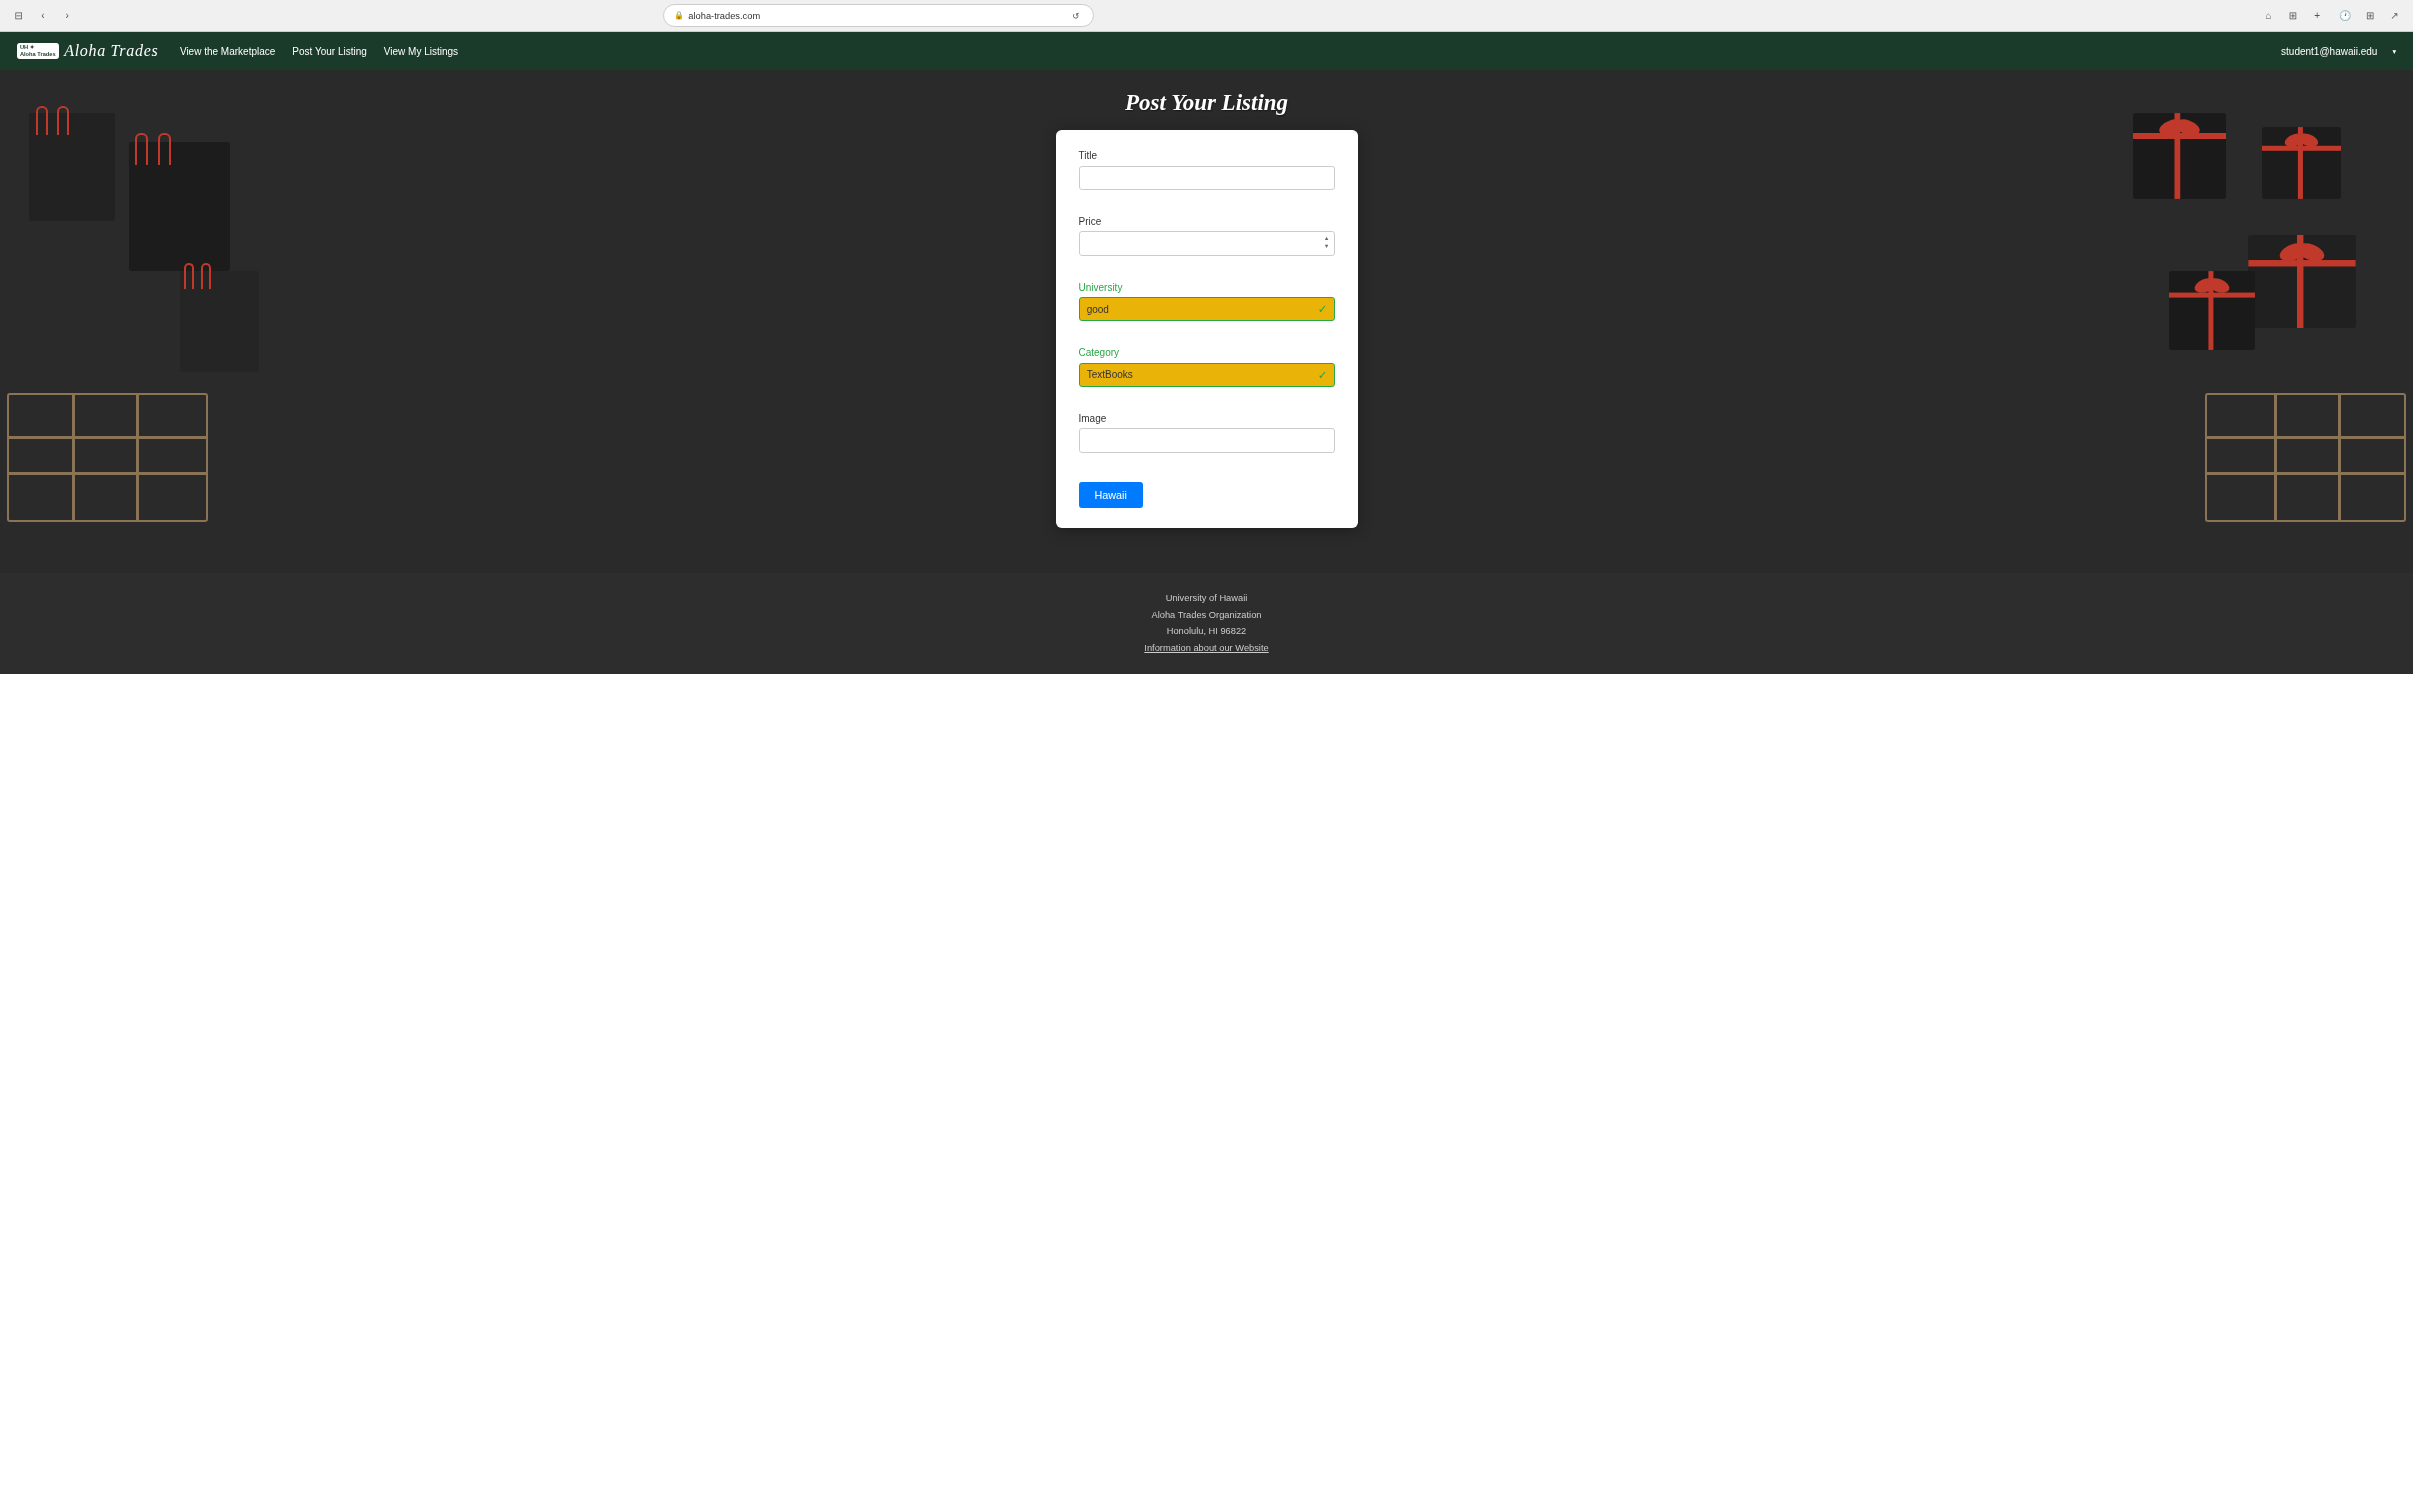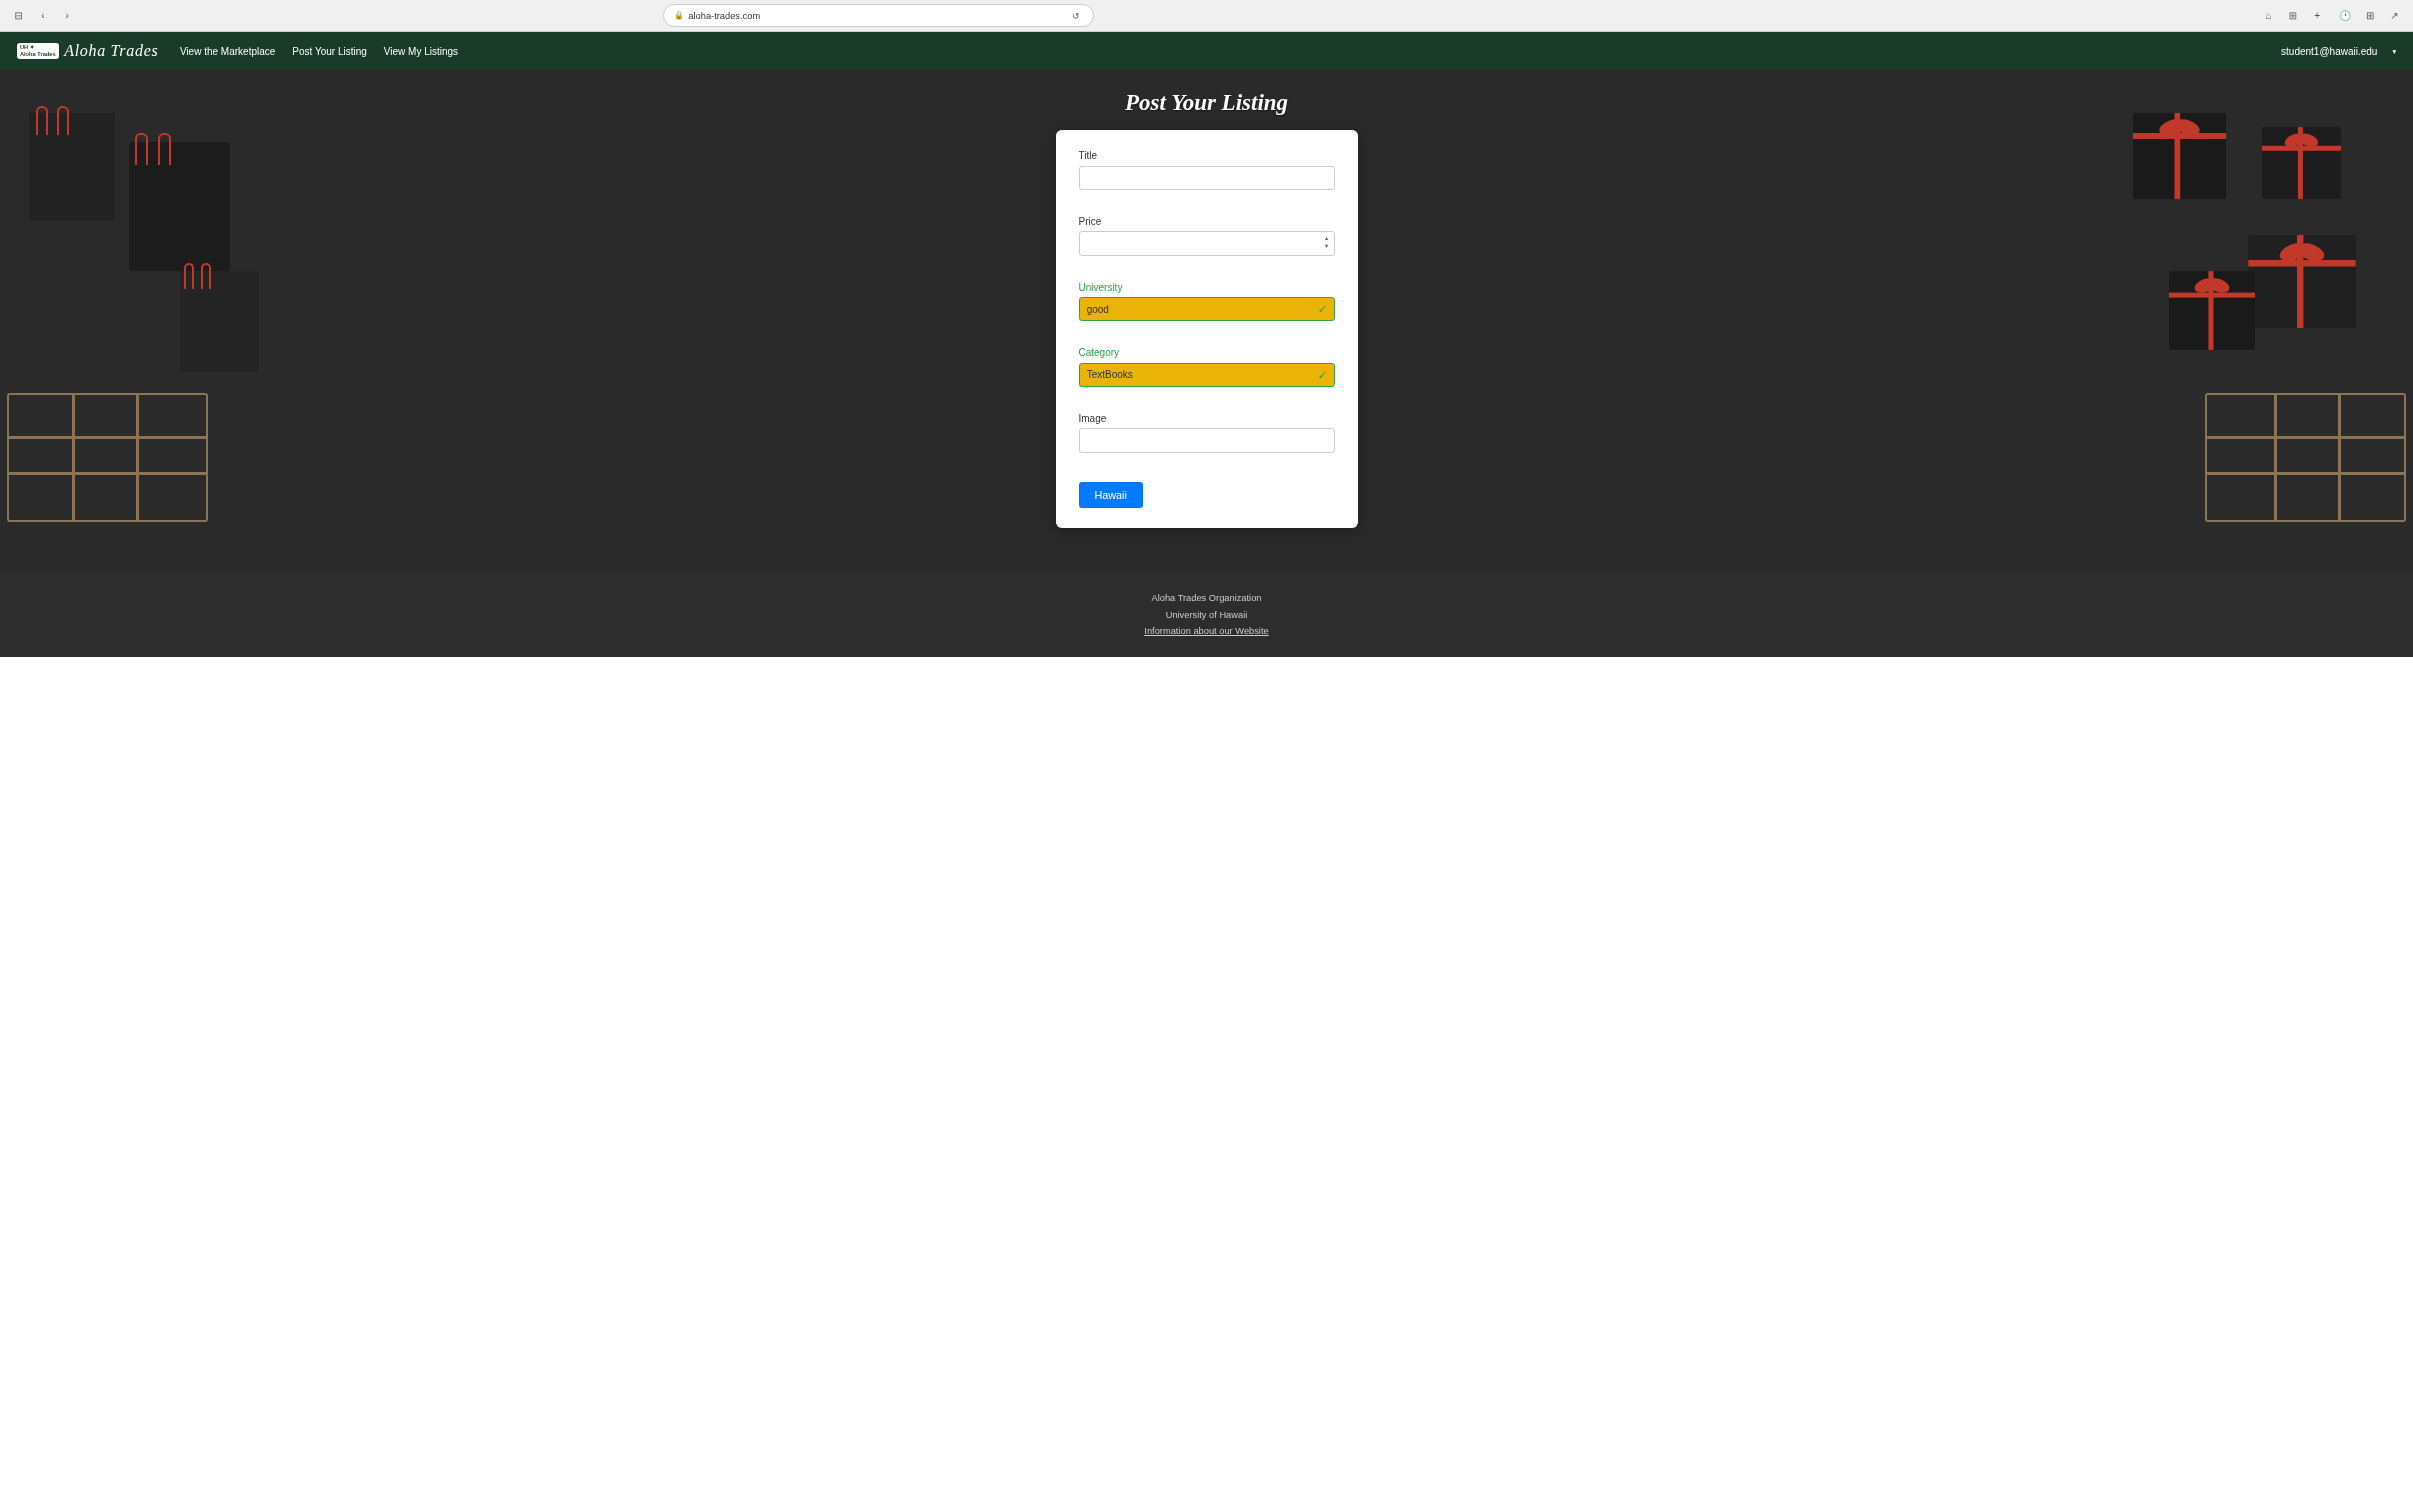--- a/index.html
+++ b/index.html
@@ -430,8 +430,8 @@
 </div>
 
 <footer class="footer">
+  <div>University of Hawaii</div>
   <div>Aloha Trades Organization</div>
-  <div>University of Hawaii</div>
   <a href="#">Information about our Website</a>
 </footer>
 

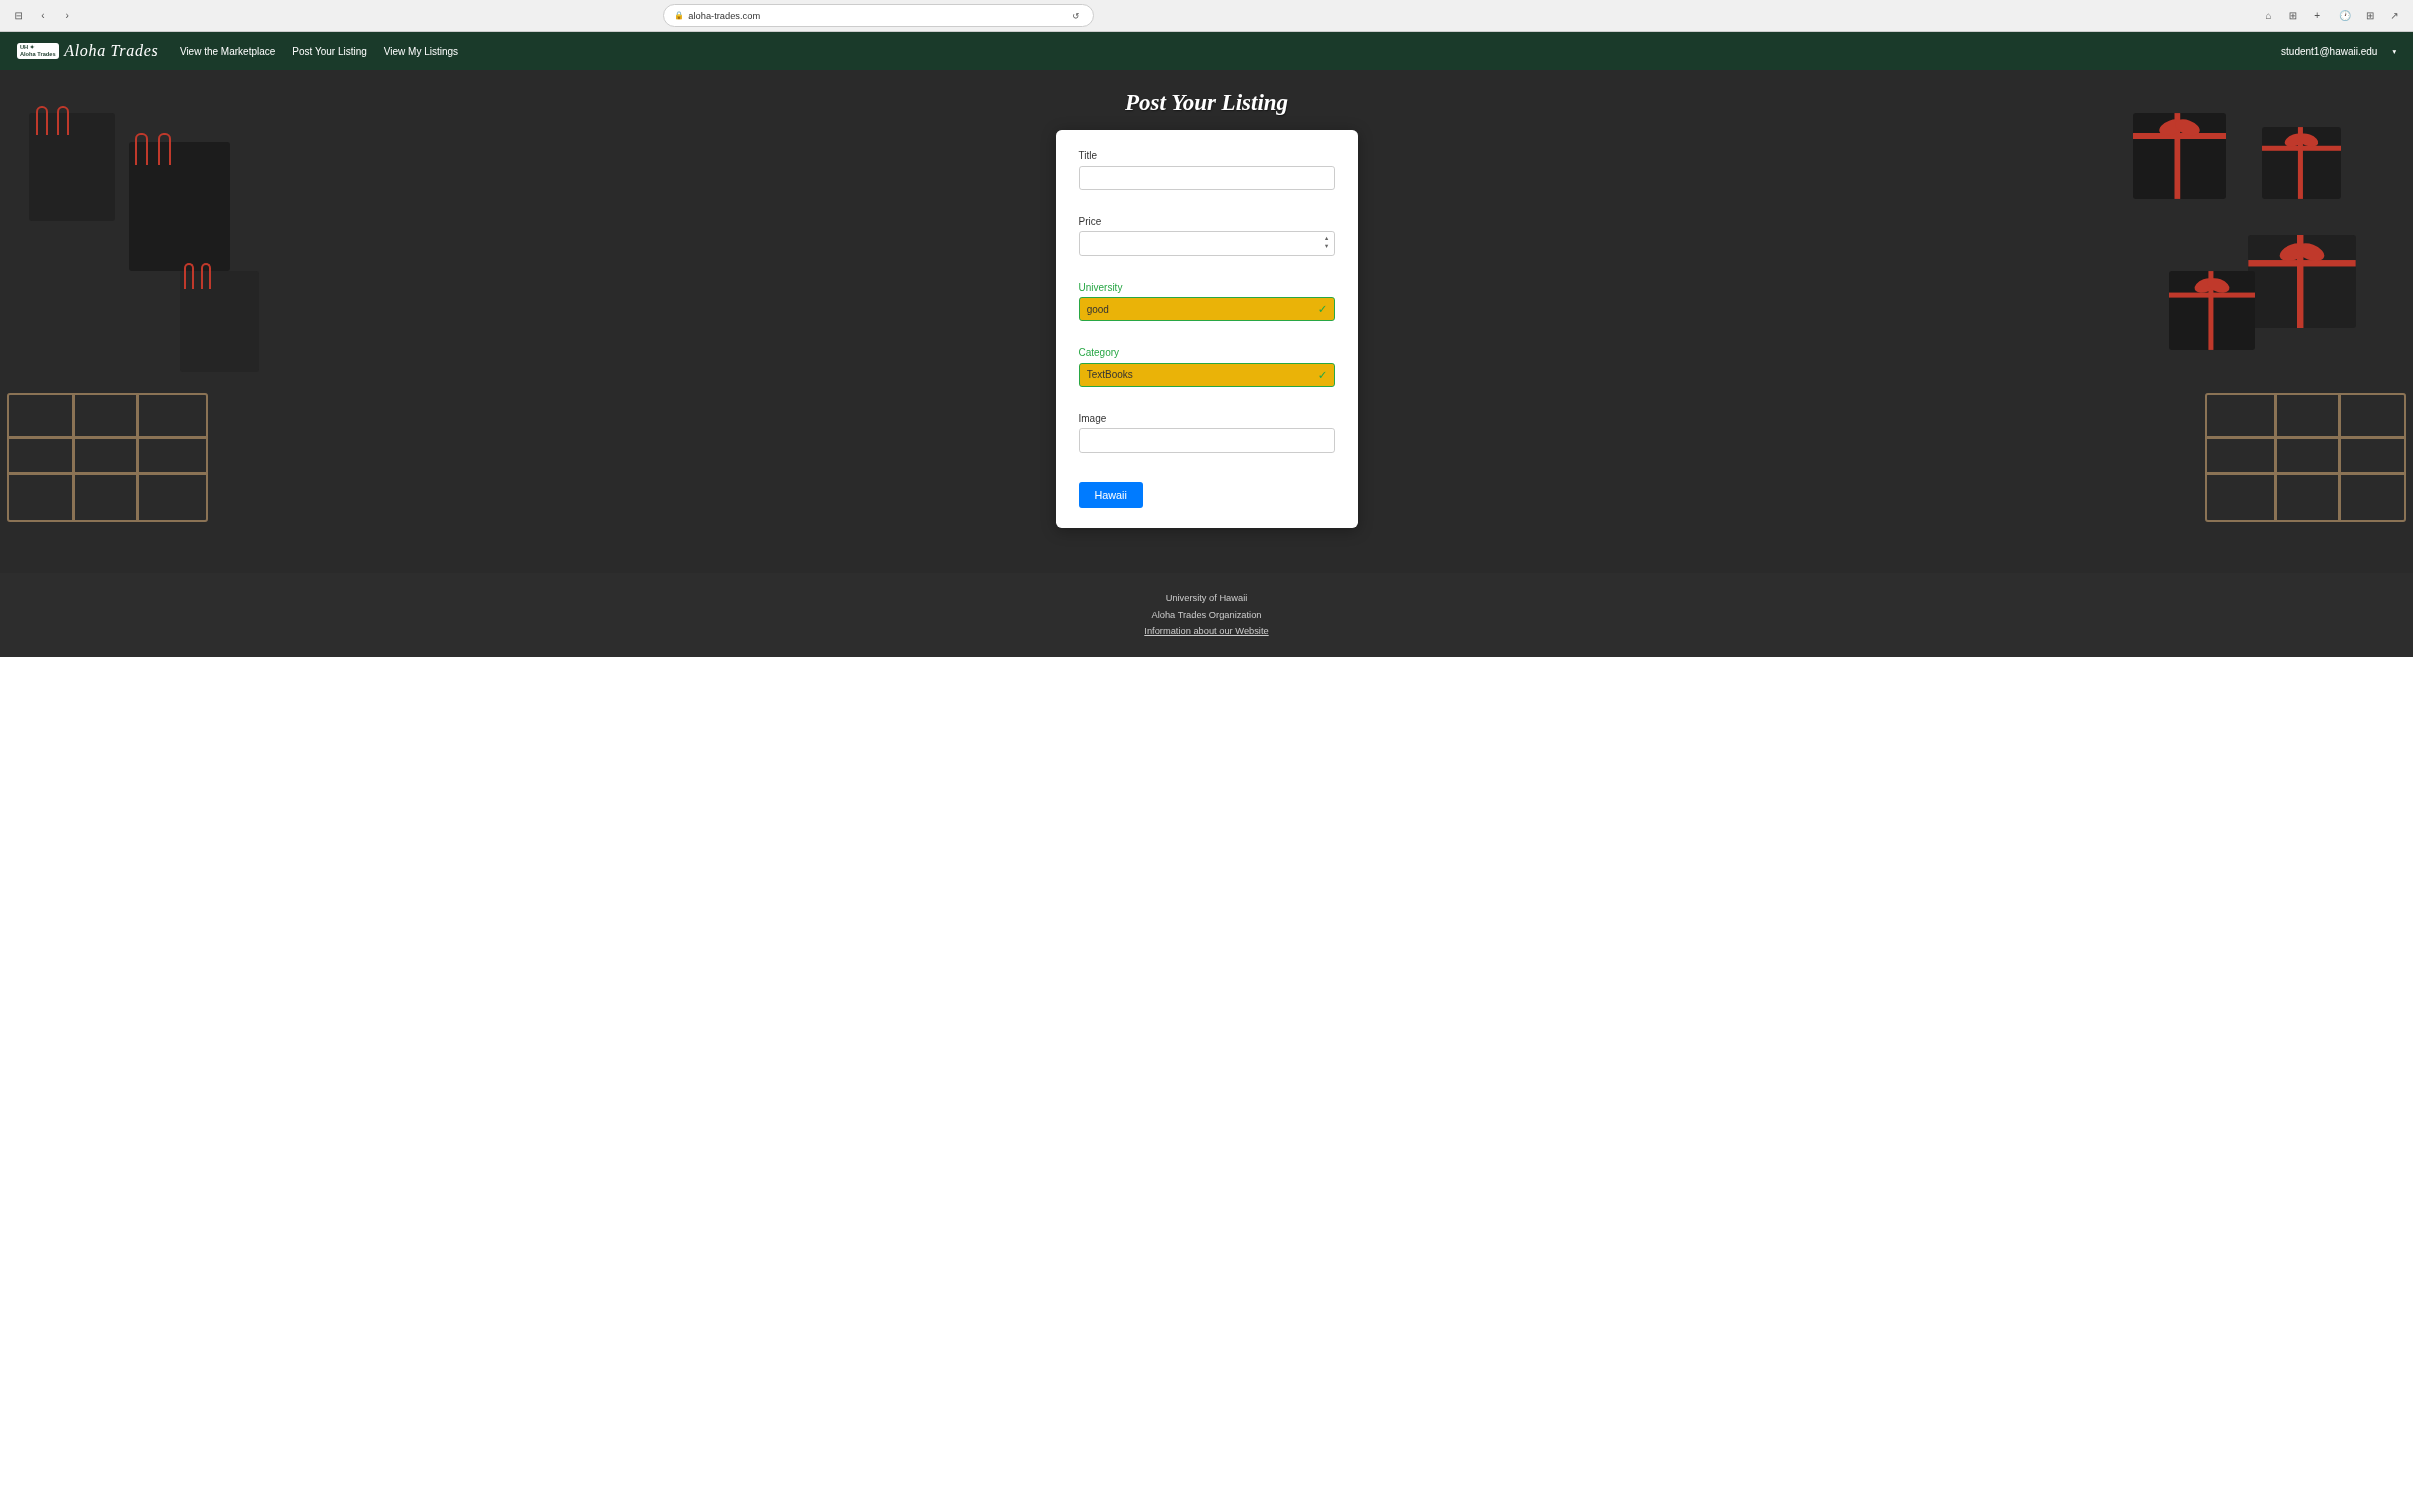--- a/index.html
+++ b/index.html
@@ -432,6 +432,7 @@
 <footer class="footer">
   <div>University of Hawaii</div>
   <div>Aloha Trades Organization</div>
+  <div>Honolulu, HI 96822</div>
   <a href="#">Information about our Website</a>
 </footer>
 

